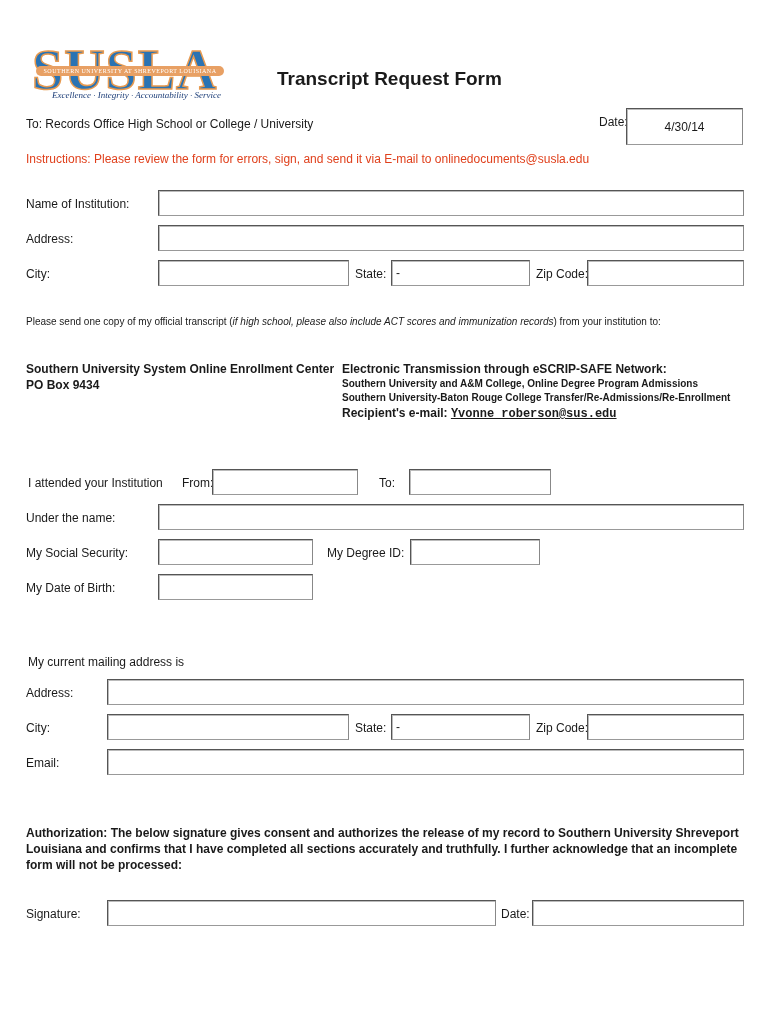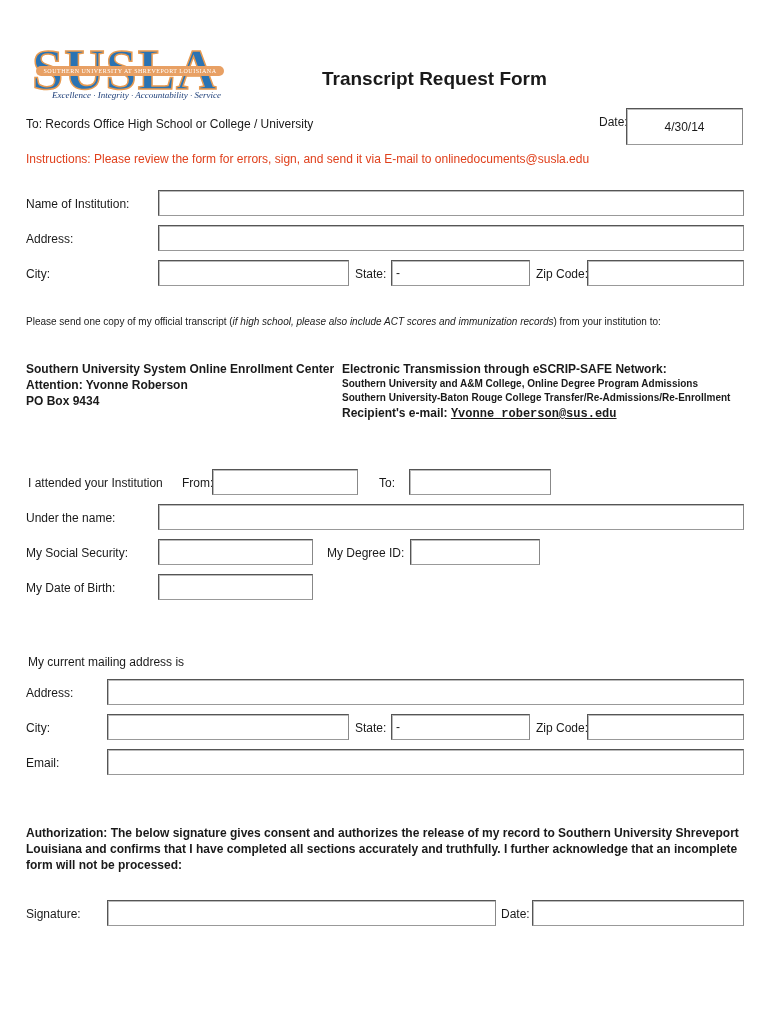--- a/index.html
+++ b/index.html
@@ -21,7 +21,7 @@
          text-align: center; line-height: 10px; letter-spacing: 0.5px; overflow: hidden; white-space: nowrap; }
   .logo-tag { position: absolute; left: 20px; top: 46px; font-family: "Liberation Serif", serif;
          font-style: italic; font-size: 9px; color: #1d3e78; white-space: nowrap; }
-  .title { left: 277px; top: 68px; font-size: 19px; font-weight: bold; color: #1a1a1a; margin-left: 45px; }
+  .title { left: 277px; top: 68px; font-size: 19px; font-weight: bold; color: #1a1a1a; }
   .instructions { left: 26px; top: 152px; font-size: 12px; color: #e0401c; }
   .para { left: 26px; top: 314px; width: 720px; font-size: 10px; line-height: 16px; }
   .para i { font-style: italic; }

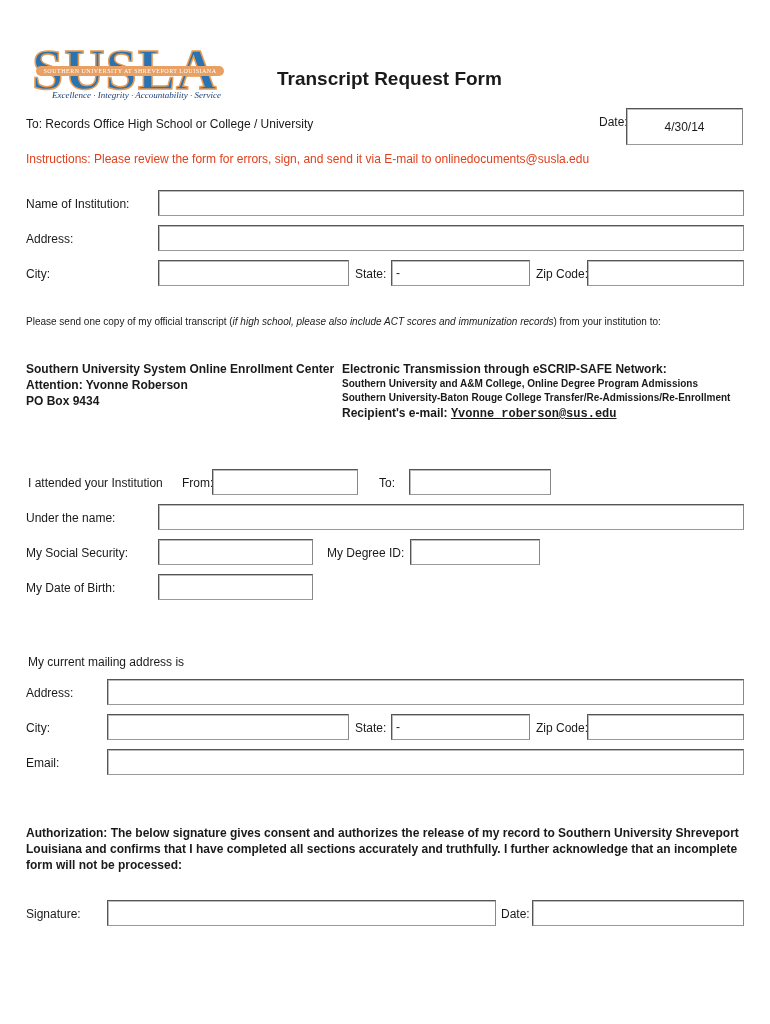--- a/index.html
+++ b/index.html
@@ -79,7 +79,6 @@
 
 <div class="abs addr-left">
   <div>Southern University System Online Enrollment Center</div>
-  <div>Attention: Yvonne Roberson</div>
   <div>PO Box 9434</div>
 </div>
 

